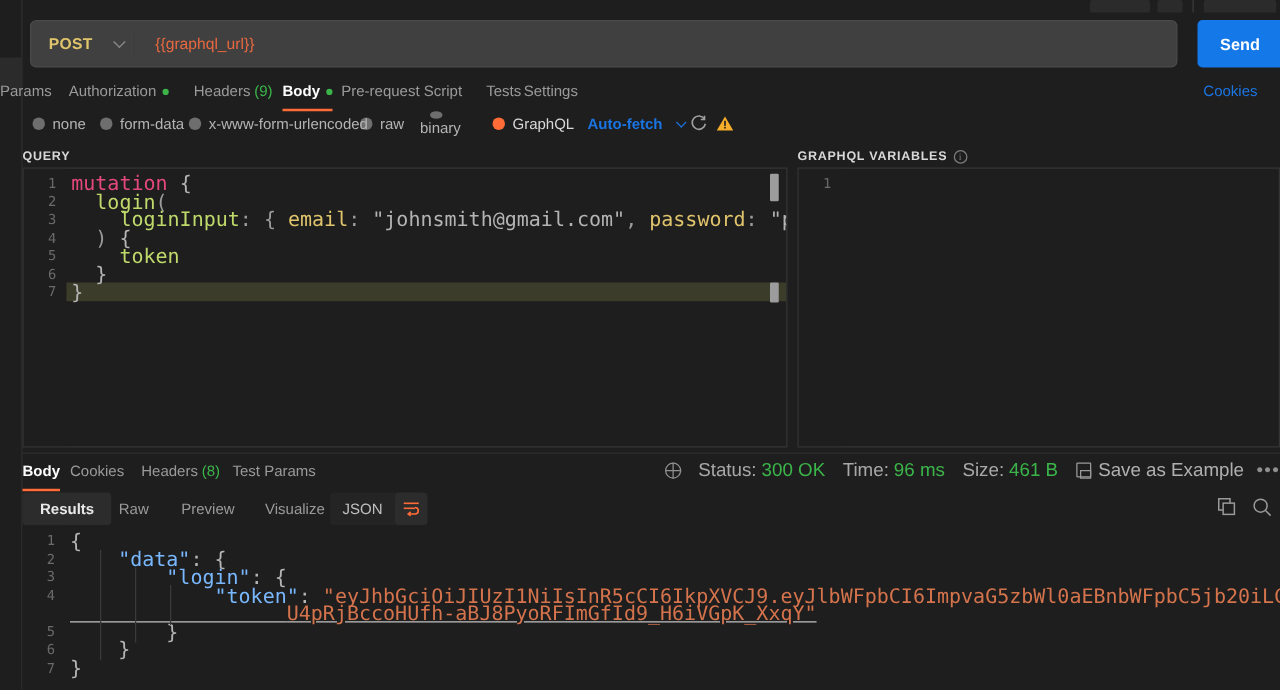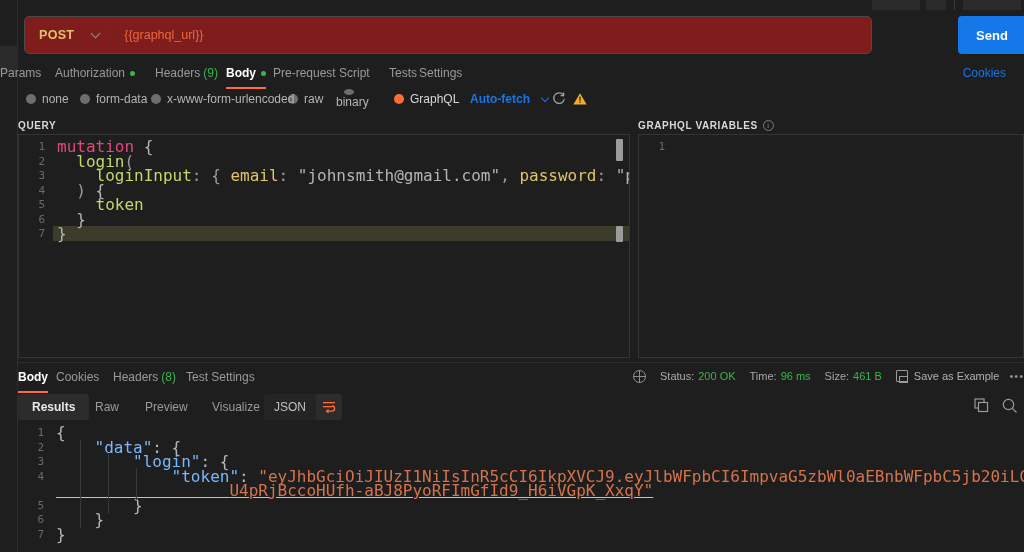--- a/index.html
+++ b/index.html
@@ -26,8 +26,8 @@
   
   .url-row { position:absolute; left:18px; top:16px; width:1006px; height:38px; }
   .url-box {
-    position:absolute; left:6px; top:0; width:848px; height:38px;
-    border:1px solid #4a4a4a; border-radius:5px; background:#7f1d1d;
+    position:absolute; left:6px; top:0; width:918px; height:38px;
+    border:1px solid #4a4a4a; border-radius:5px; background:#404040;
     display:flex; align-items:center;
   }
   .method { display:flex; align-items:center; padding:0 8px 0 14px; height:100%; cursor:pointer; }

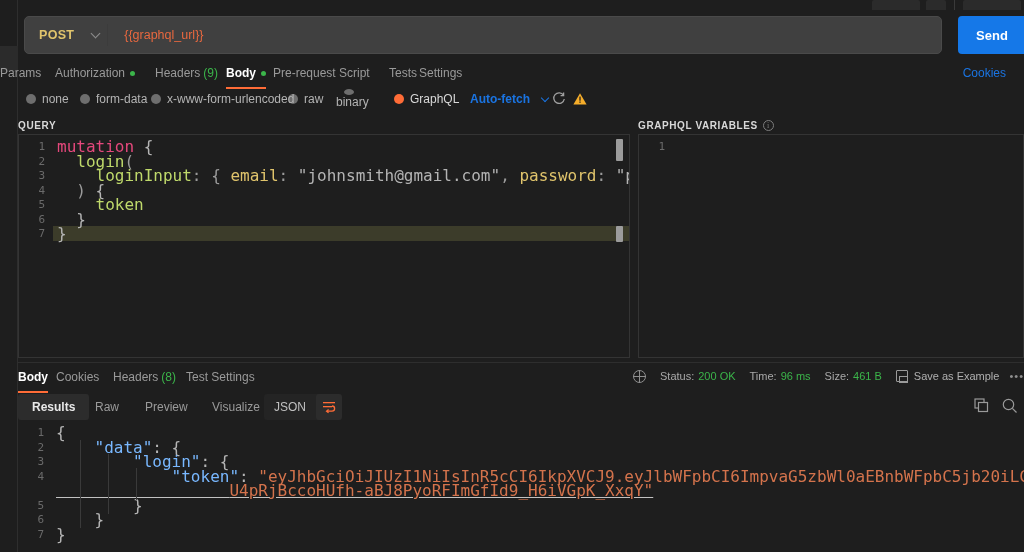--- a/index.html
+++ b/index.html
@@ -294,7 +294,7 @@
       <span class="count-green">(8)</span>
     </div>
     <div class="rtab" style="left: 168px;">
-      <span>Test Settings</span>
+      <span>Test Params</span>
     </div>
   </div>
 

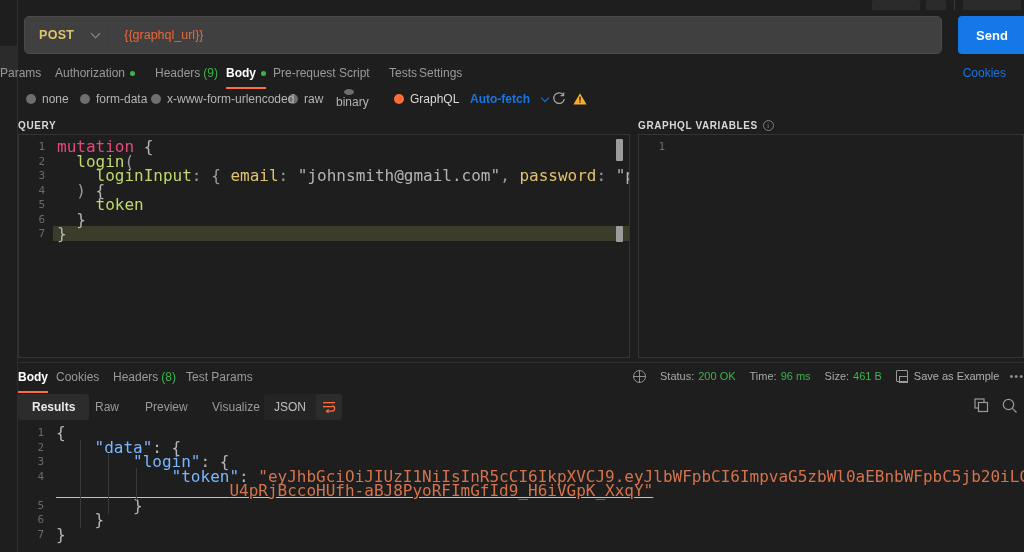--- a/index.html
+++ b/index.html
@@ -109,7 +109,7 @@
 
   
   .resp-tabs { position:absolute; left:18px; top:364px; height:24px; }
-  .meta { position:absolute; right:0px; top:366px; height:20px; display:flex; align-items:center; font-size:11px; color:#b0b0b0; }
+  .meta { position:absolute; right:0px; top:366px; height:20px; display:flex; align-items:center; font-size:15px; color:#b0b0b0; }
   .meta .k { color:#a8a8a8; }
   .meta .v { color:#3bb54a; margin-left:4px; }
   .meta .grp { margin-left:14px; display:flex; align-items:center; }

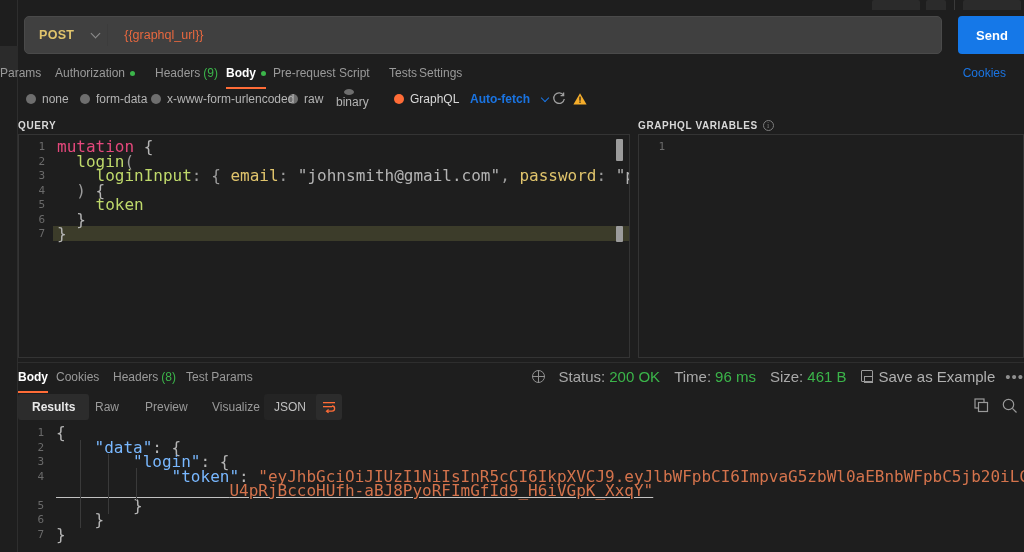--- a/index.html
+++ b/index.html
@@ -302,7 +302,7 @@
   <span class="globe"></span>
   <span class="grp">
     <span class="k">Status:</span>
-    <span class="v">200 OK</span>
+    <span class="v">300 OK</span>
   </span>
   <span class="grp">
     <span class="k">Time:</span>

